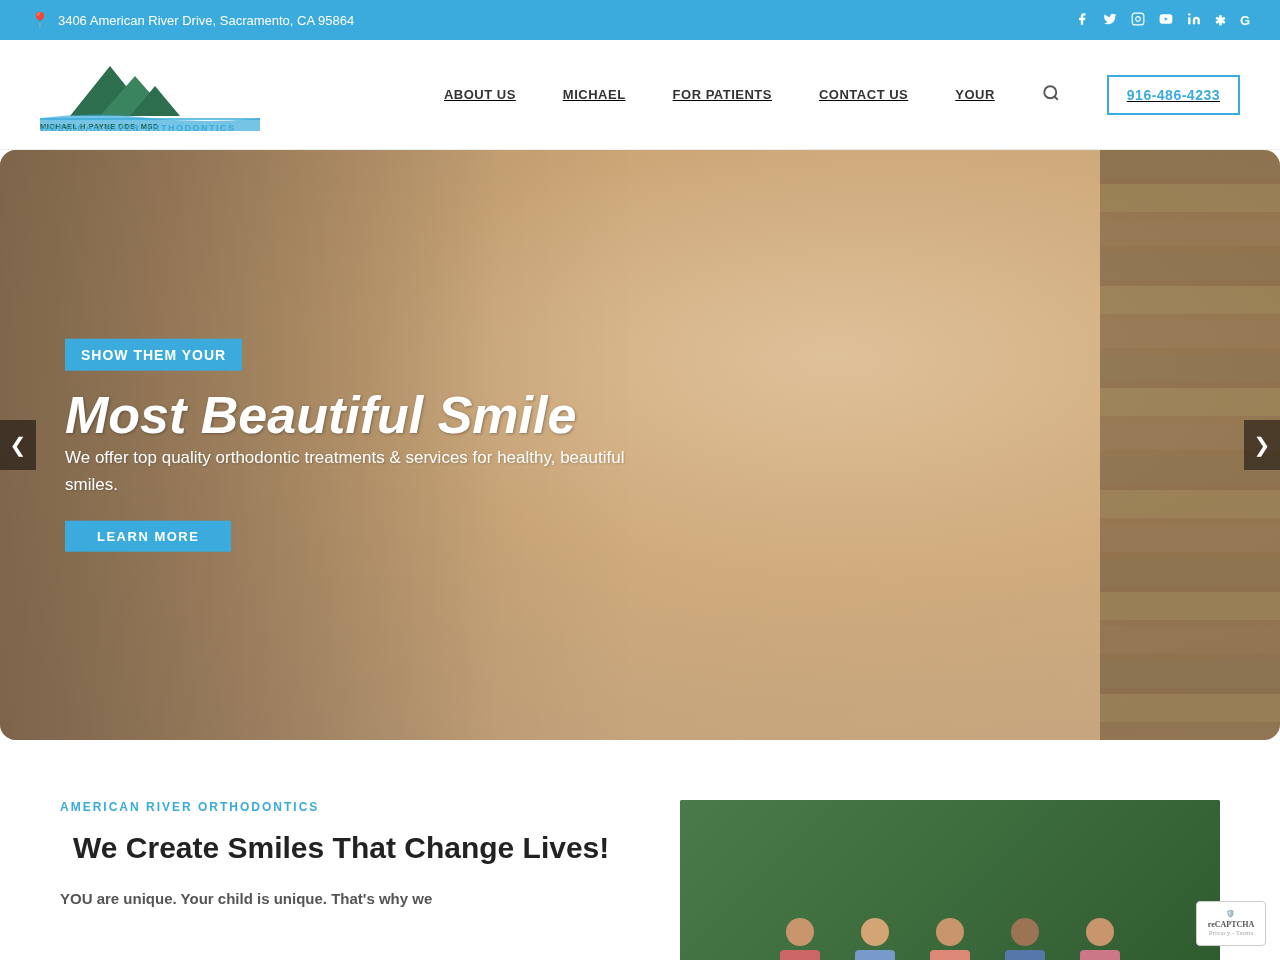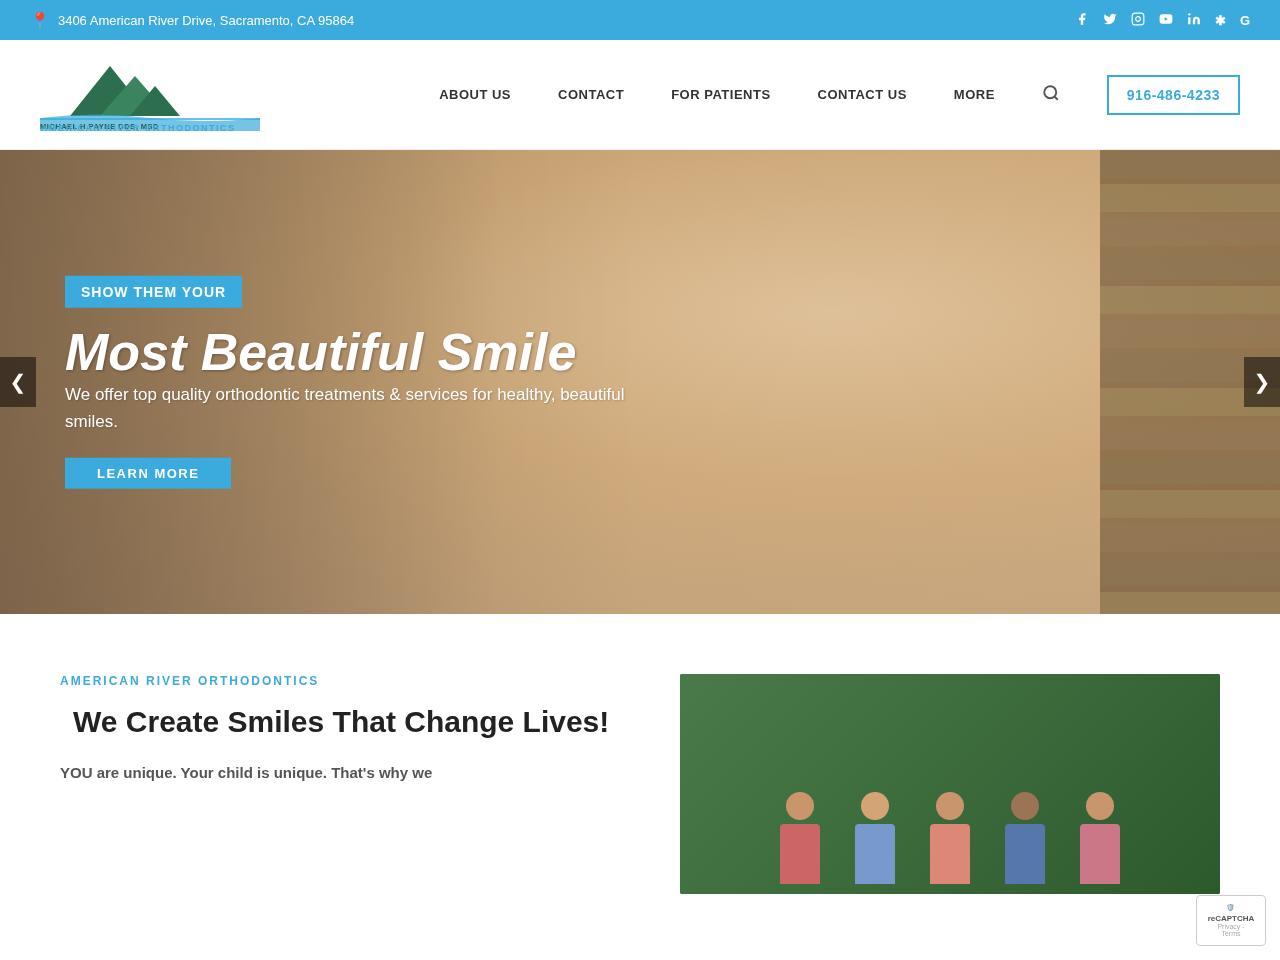--- a/index.html
+++ b/index.html
@@ -32,7 +32,7 @@
     }
     .logo-area { display: flex; flex-direction: column; align-items: flex-start; }
     .logo-svg { width: 220px; height: 75px; }
-    .nav-links { display: flex; align-items: center; gap: 47px; }
+    .nav-links { display: flex; align-items: center; gap: 47px; text-decoration: underline; }
     .nav-link {
       text-decoration: none;
       color: #333;

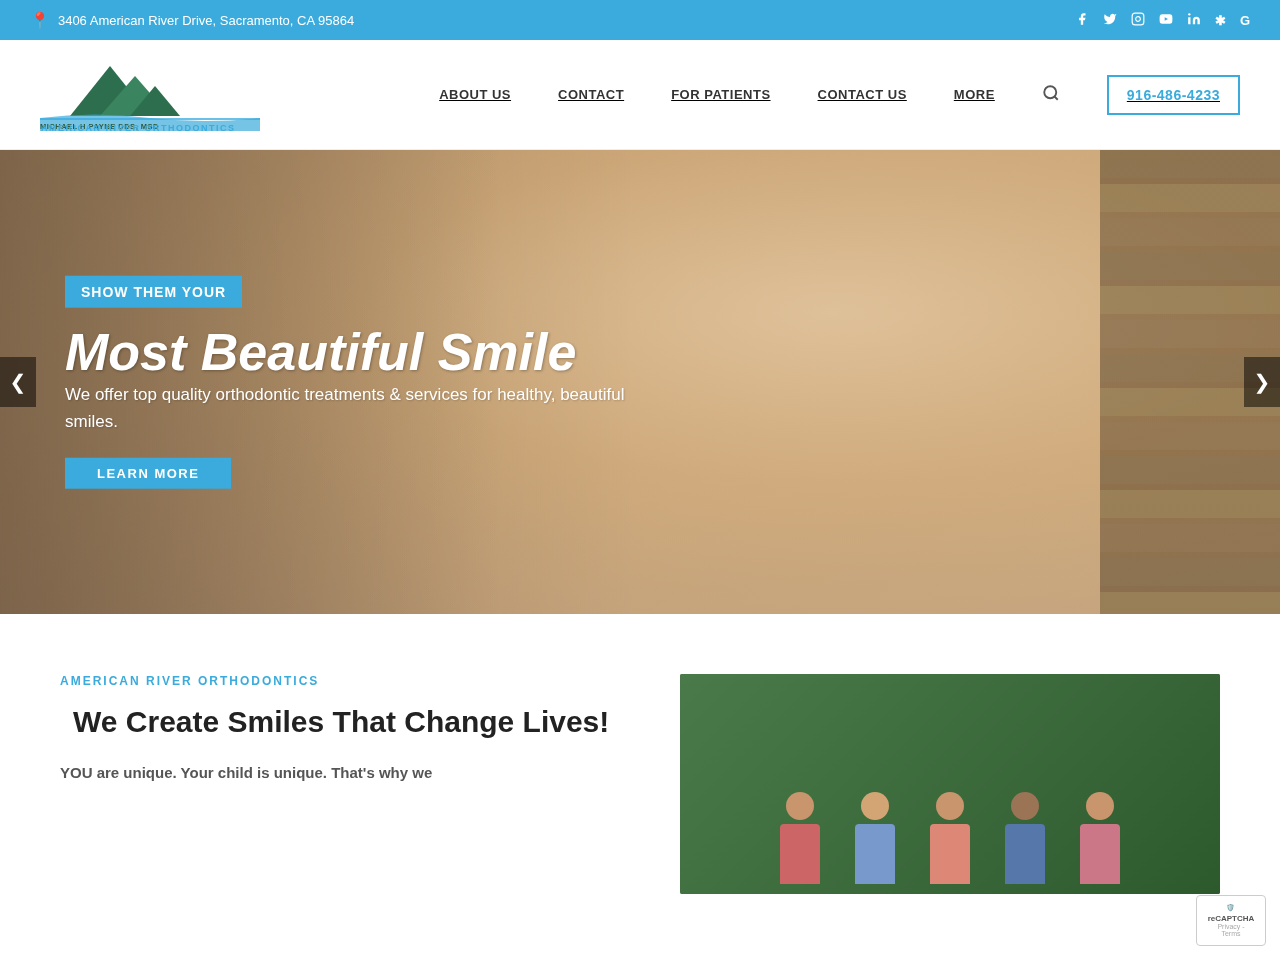--- a/index.html
+++ b/index.html
@@ -294,7 +294,7 @@
 
   <div class="nav-links">
     <a class="nav-link" href="#">ABOUT US</a>
-    <a class="nav-link" href="#">CONTACT</a>
+    <a class="nav-link" href="#">MICHAEL</a>
     <a class="nav-link" href="#">FOR PATIENTS</a>
     <a class="nav-link" href="#">CONTACT US</a>
     <a class="nav-link" href="#">MORE</a>

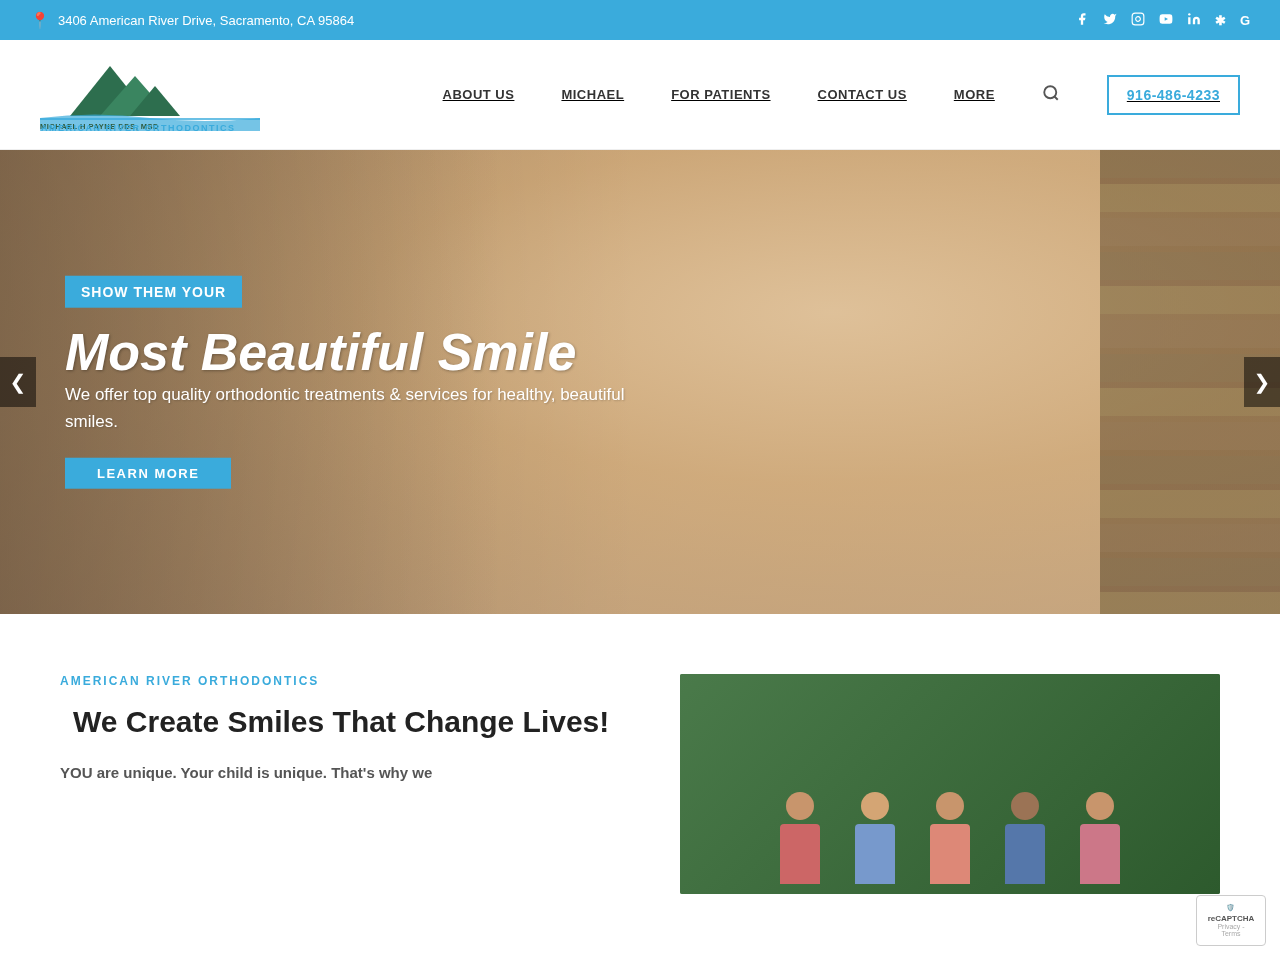--- a/index.html
+++ b/index.html
@@ -297,7 +297,7 @@
     <a class="nav-link" href="#">MICHAEL</a>
     <a class="nav-link" href="#">FOR PATIENTS</a>
     <a class="nav-link" href="#">CONTACT US</a>
-    <a class="nav-link" href="#">MORE</a>
+    <a class="nav-link" href="#">YOUR</a>
     <button class="search-icon" style="background:none;border:none;cursor:pointer;">
       <svg width="18" height="18" viewBox="0 0 24 24" fill="none" stroke="#555" stroke-width="2.5">
         <circle cx="11" cy="11" r="8"></circle>

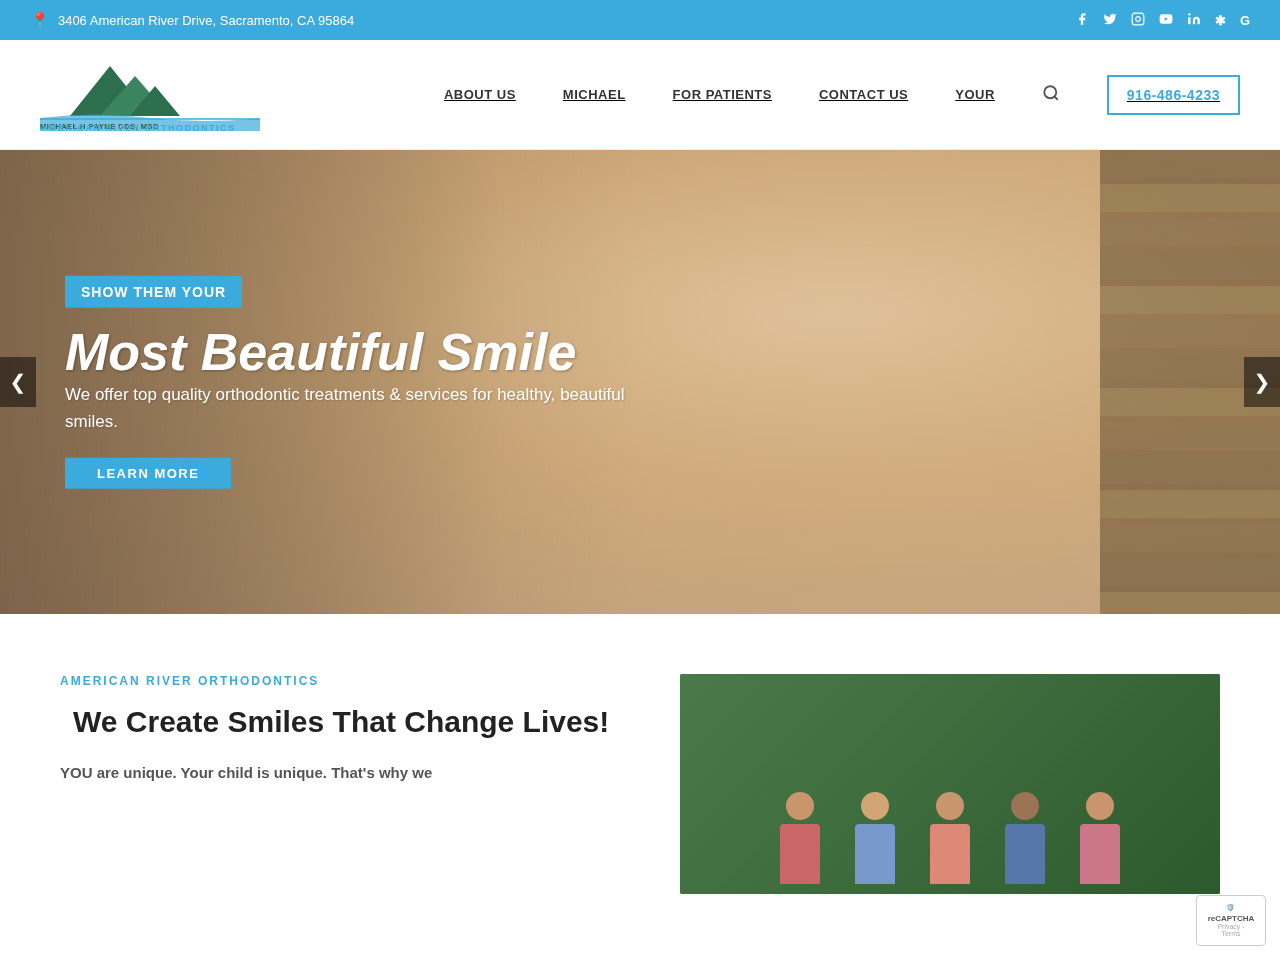--- a/index.html
+++ b/index.html
@@ -58,9 +58,10 @@
     .hero {
       position: relative;
       width: 1280px;
-      height: 464px;
+      height: 590px;
       overflow: hidden;
       background: linear-gradient(to right, rgba(180,160,120,0.5) 0%, rgba(200,180,150,0.3) 40%, rgba(220,200,170,0.2) 100%);
+      border-radius: 16px;
     }
     .hero-bg {
       position: absolute;

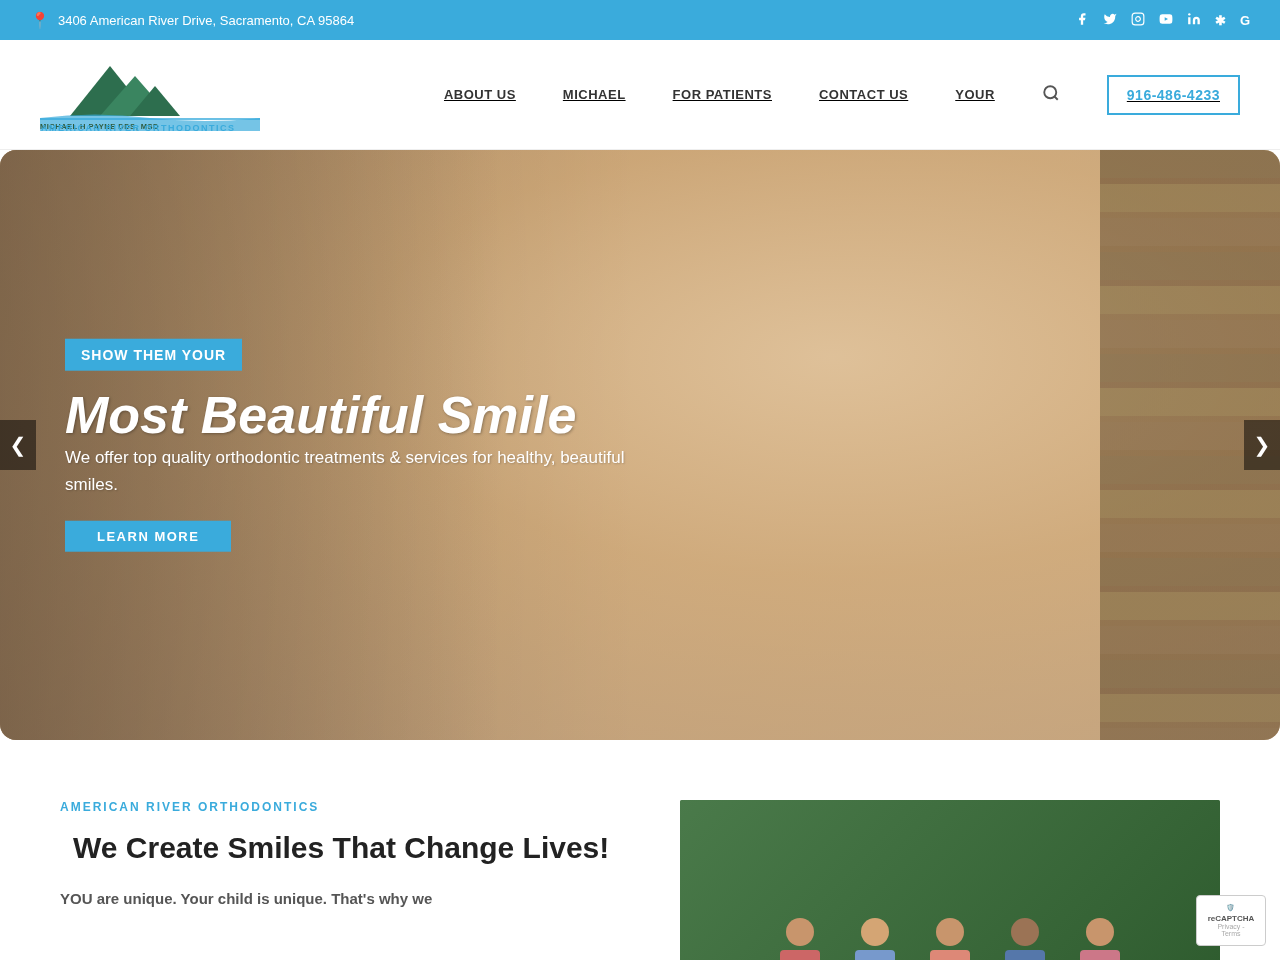--- a/index.html
+++ b/index.html
@@ -226,6 +226,7 @@
       z-index: 1000;
       width: 70px;
       text-align: center;
+      font-family: Liberation Serif, serif;
     }
   </style>
 </head>

